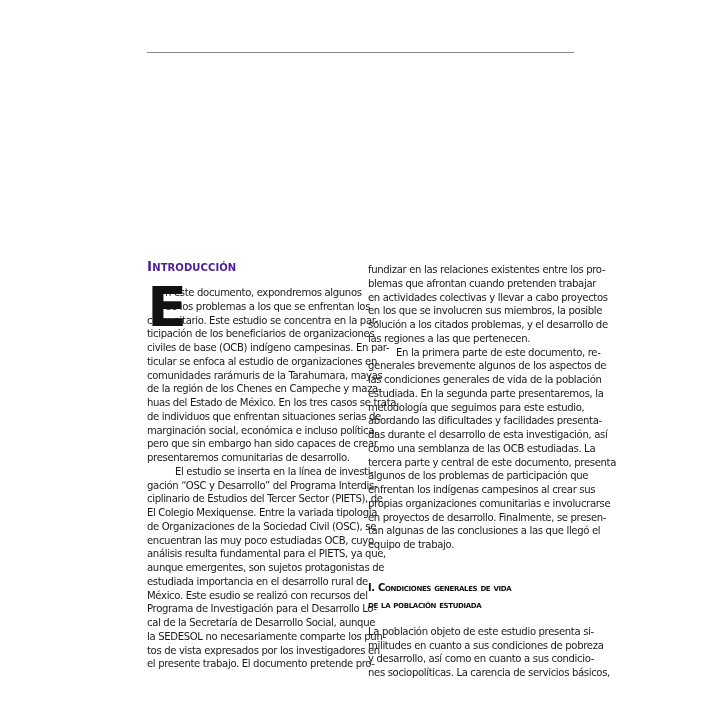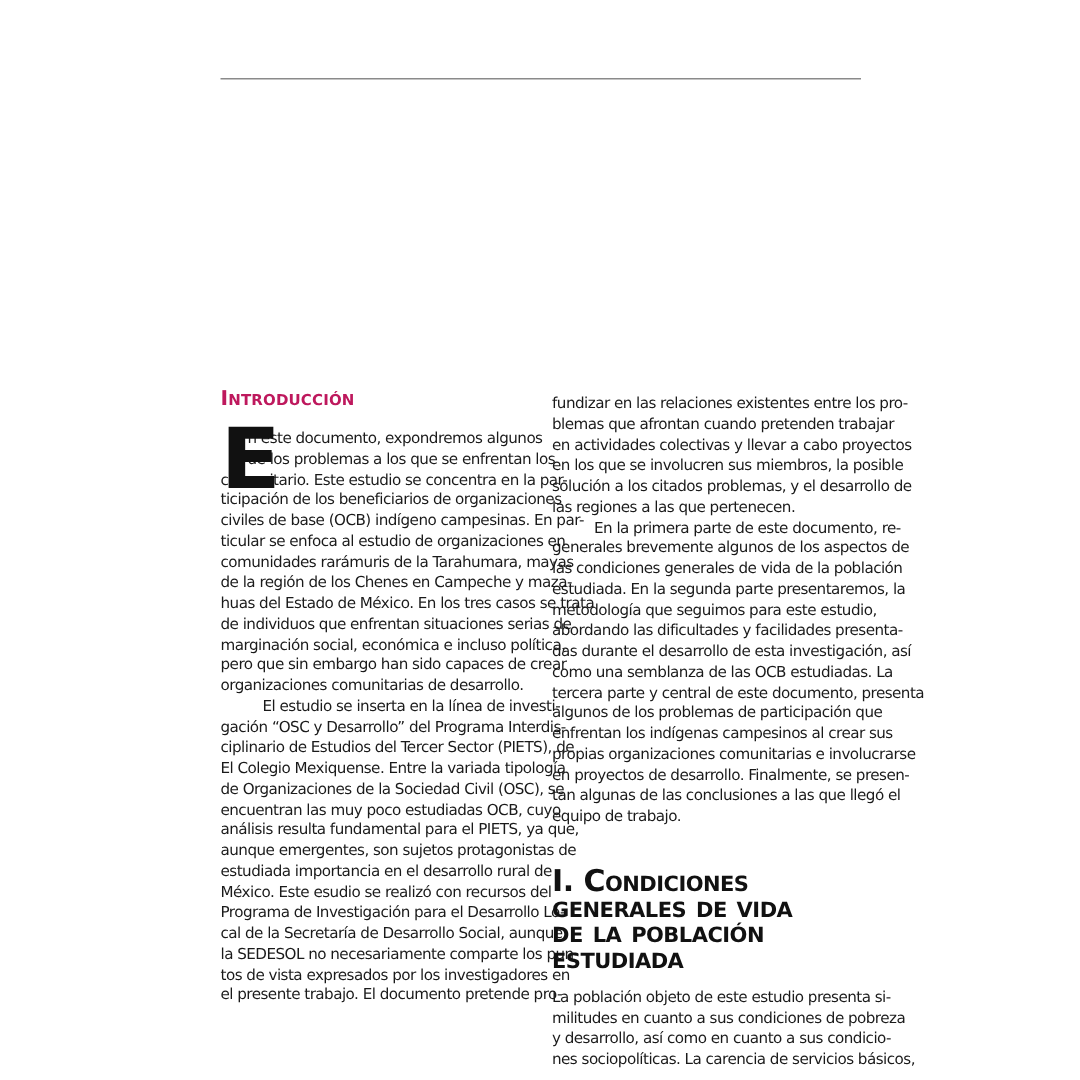--- a/index.html
+++ b/index.html
@@ -11,7 +11,7 @@
   .line { display:block; white-space:nowrap; text-align:justify; text-align-last:justify; height:13.75px; }
   .line.last { text-align-last:left; }
   .line.indent { padding-left:28px; }
-  .heading { font-weight:bold; font-size:13.6px; letter-spacing:0.1px; line-height:16px; color:#be185d; font-variant:small-caps; }
+  .heading { font-weight:bold; font-size:13.6px; letter-spacing:0.1px; line-height:16px; color:#4c1d95; font-variant:small-caps; }
   .heading1 { margin:0 0 12px 0; display:block; }
   .para-first { position:relative; }
   .dropcap { position:absolute; left:0; top:1px; font-weight:bold; font-size:56px; line-height:40px; height:40px; color:#111; font-family:"DejaVu Sans", sans-serif; transform:scaleX(1.05); transform-origin:left top; }

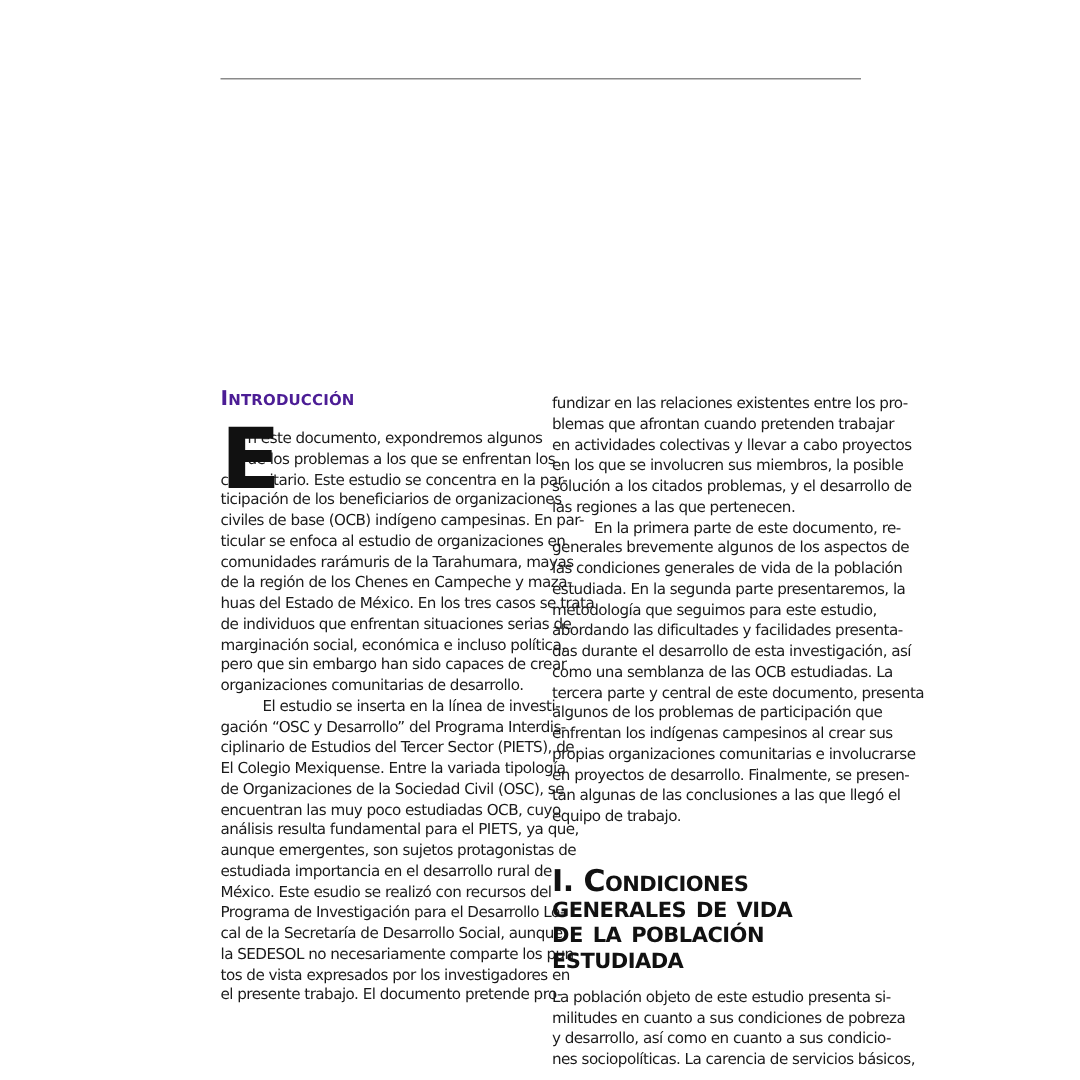--- a/index.html
+++ b/index.html
@@ -39,7 +39,7 @@
     <span class="line">de individuos que enfrentan situaciones serias de</span>
     <span class="line">marginación social, económica e incluso política,</span>
     <span class="line">pero que sin embargo han sido capaces de crear</span>
-    <span class="line last">organizaciones comunitarias de desarrollo.</span>
+    <span class="line last">presentaremos comunitarias de desarrollo.</span>
   </div>
   <div>
     <span class="line indent">El estudio se inserta en la línea de investi-</span>

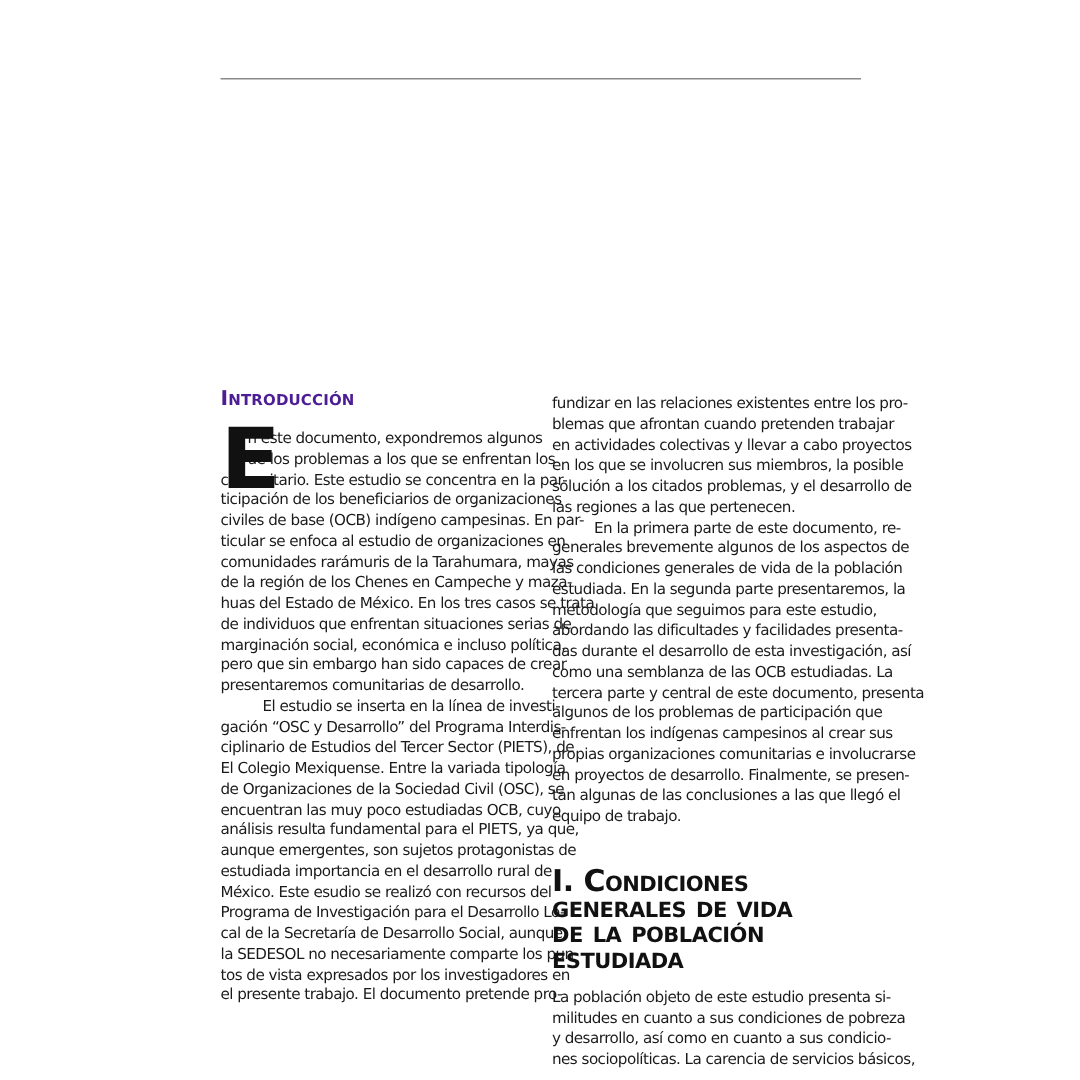--- a/index.html
+++ b/index.html
@@ -16,7 +16,7 @@
   .para-first { position:relative; }
   .dropcap { position:absolute; left:0; top:1px; font-weight:bold; font-size:56px; line-height:40px; height:40px; color:#111; font-family:"DejaVu Sans", sans-serif; transform:scaleX(1.05); transform-origin:left top; }
   .dc-line { padding-left:18px; }
-  .h2 { display:block; font-weight:bold; font-size:20px; line-height:17px; margin-top:27px; margin-bottom:12px; font-variant:small-caps; color:#111; }
+  .h2 { display:block; font-weight:bold; font-size:10px; line-height:17px; margin-top:27px; margin-bottom:12px; font-variant:small-caps; color:#111; }
 </style>
 </head>
 <body>

